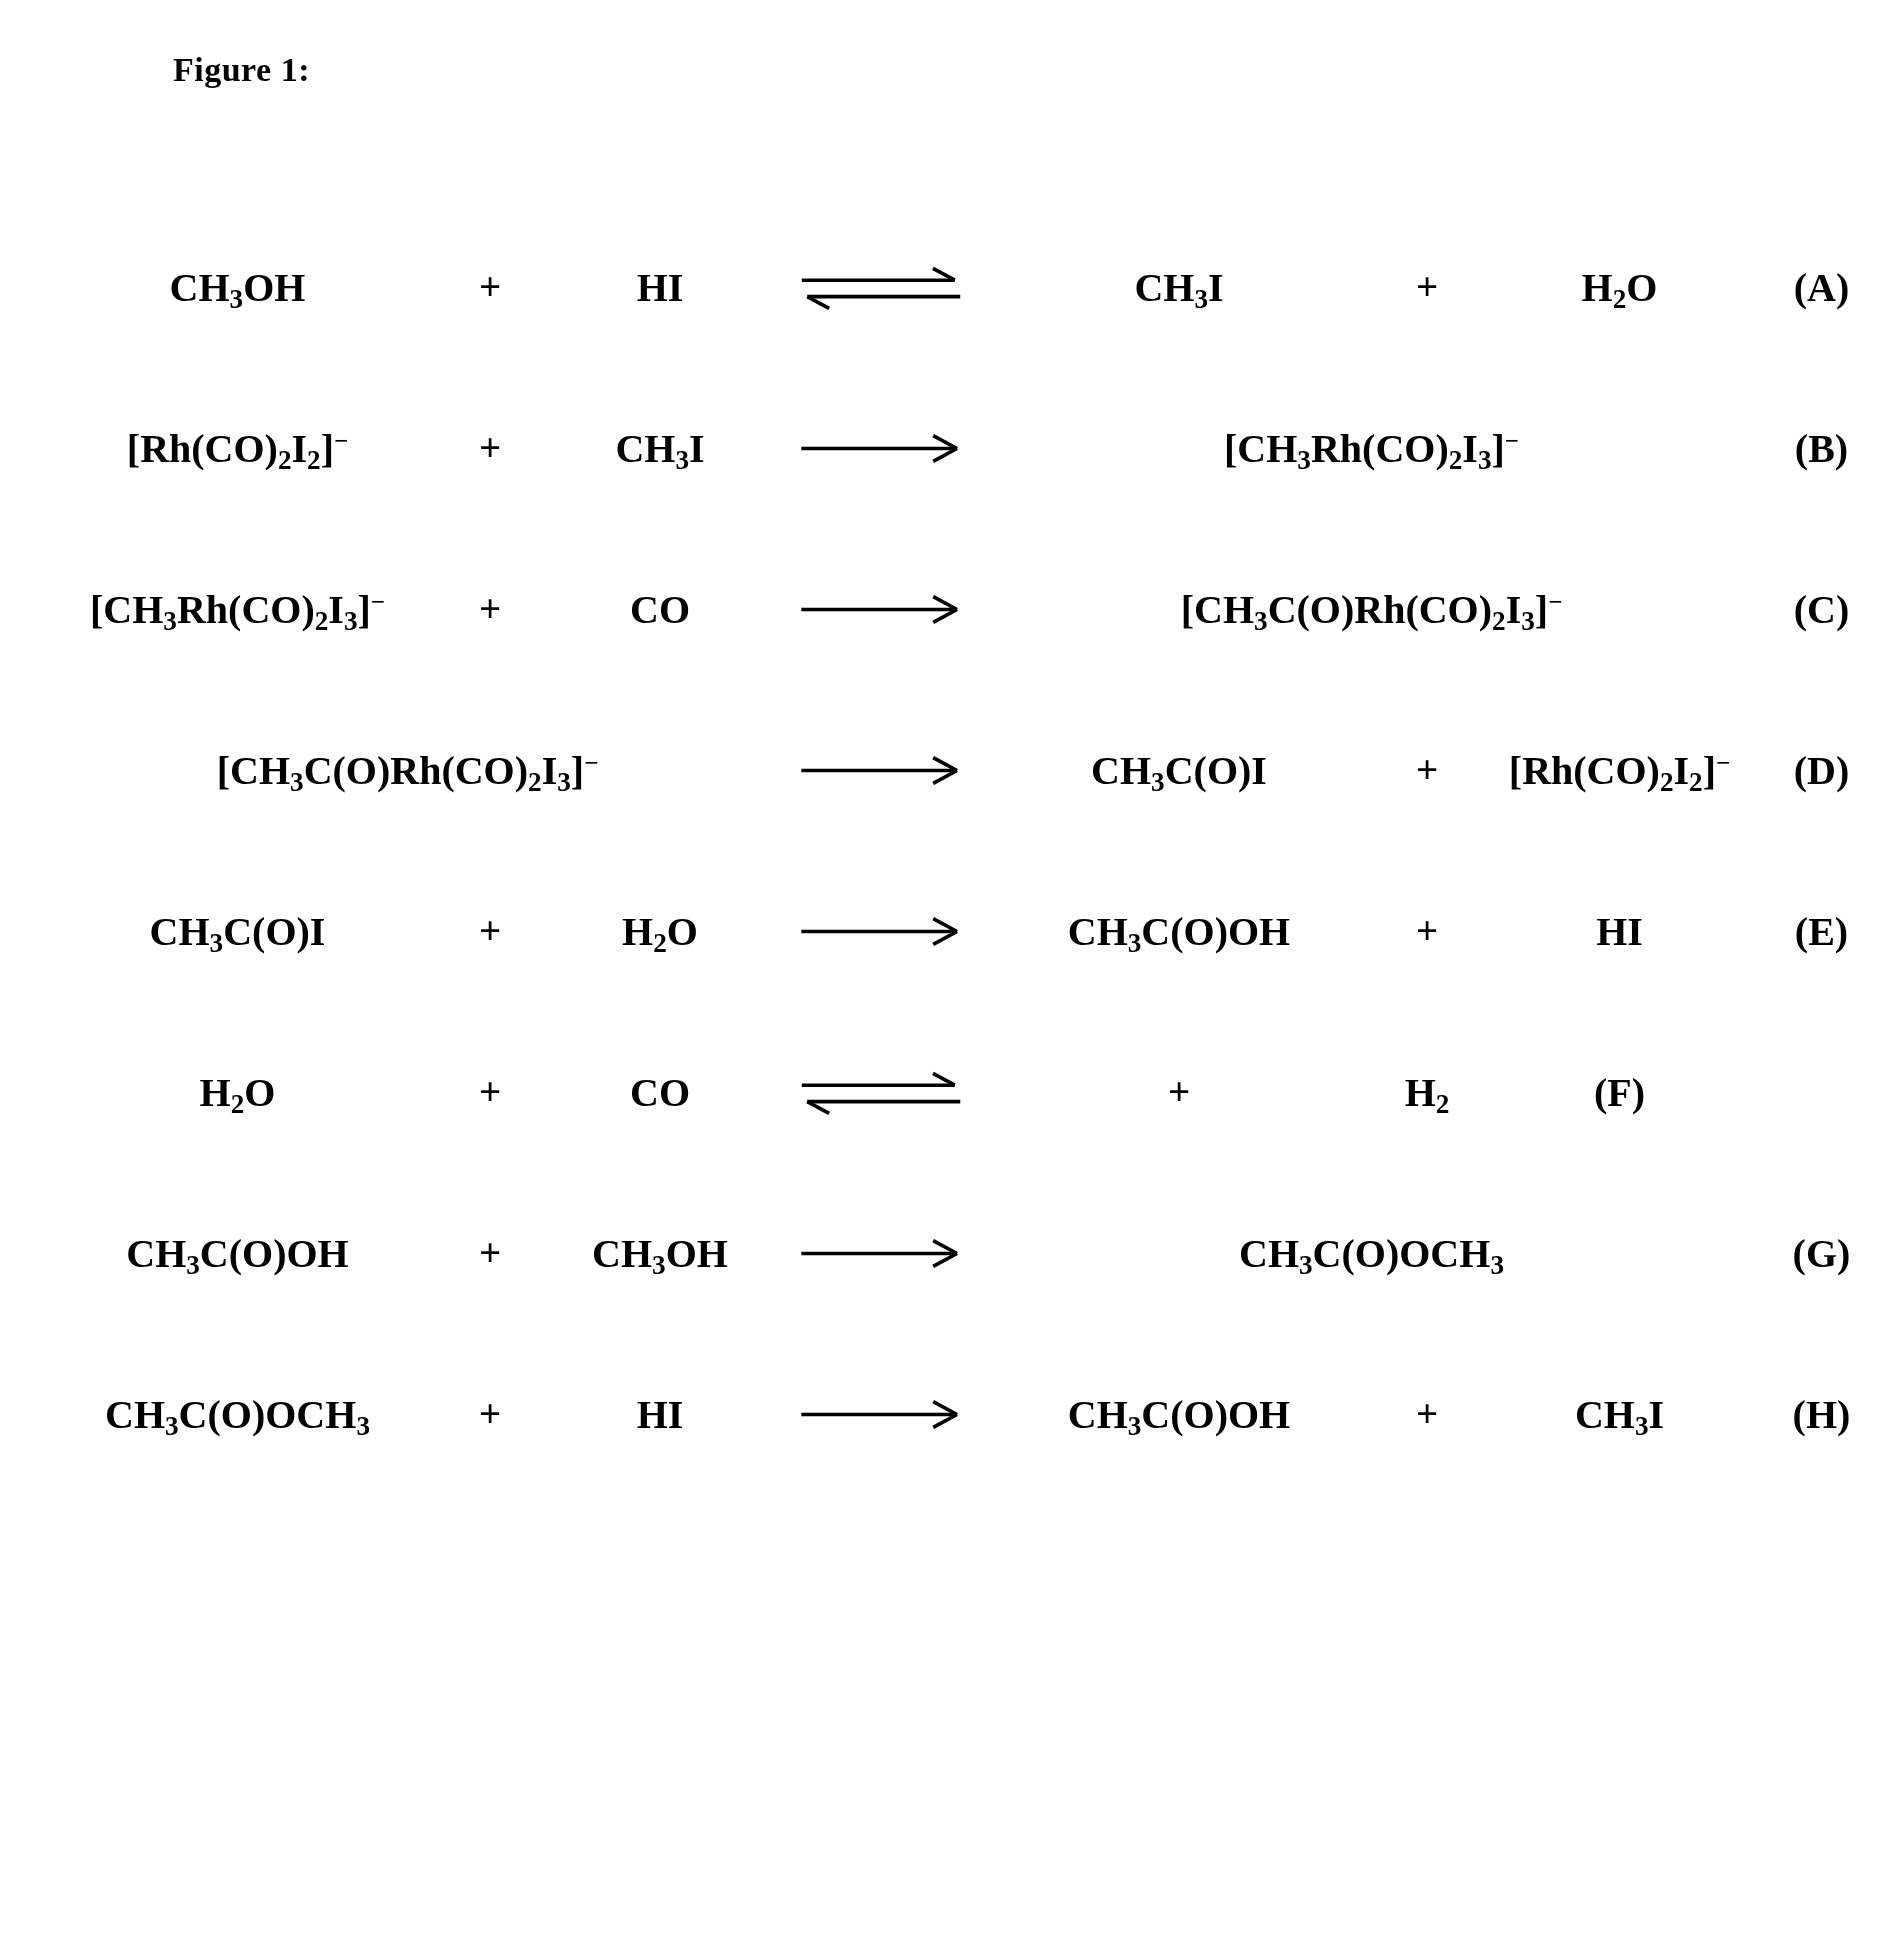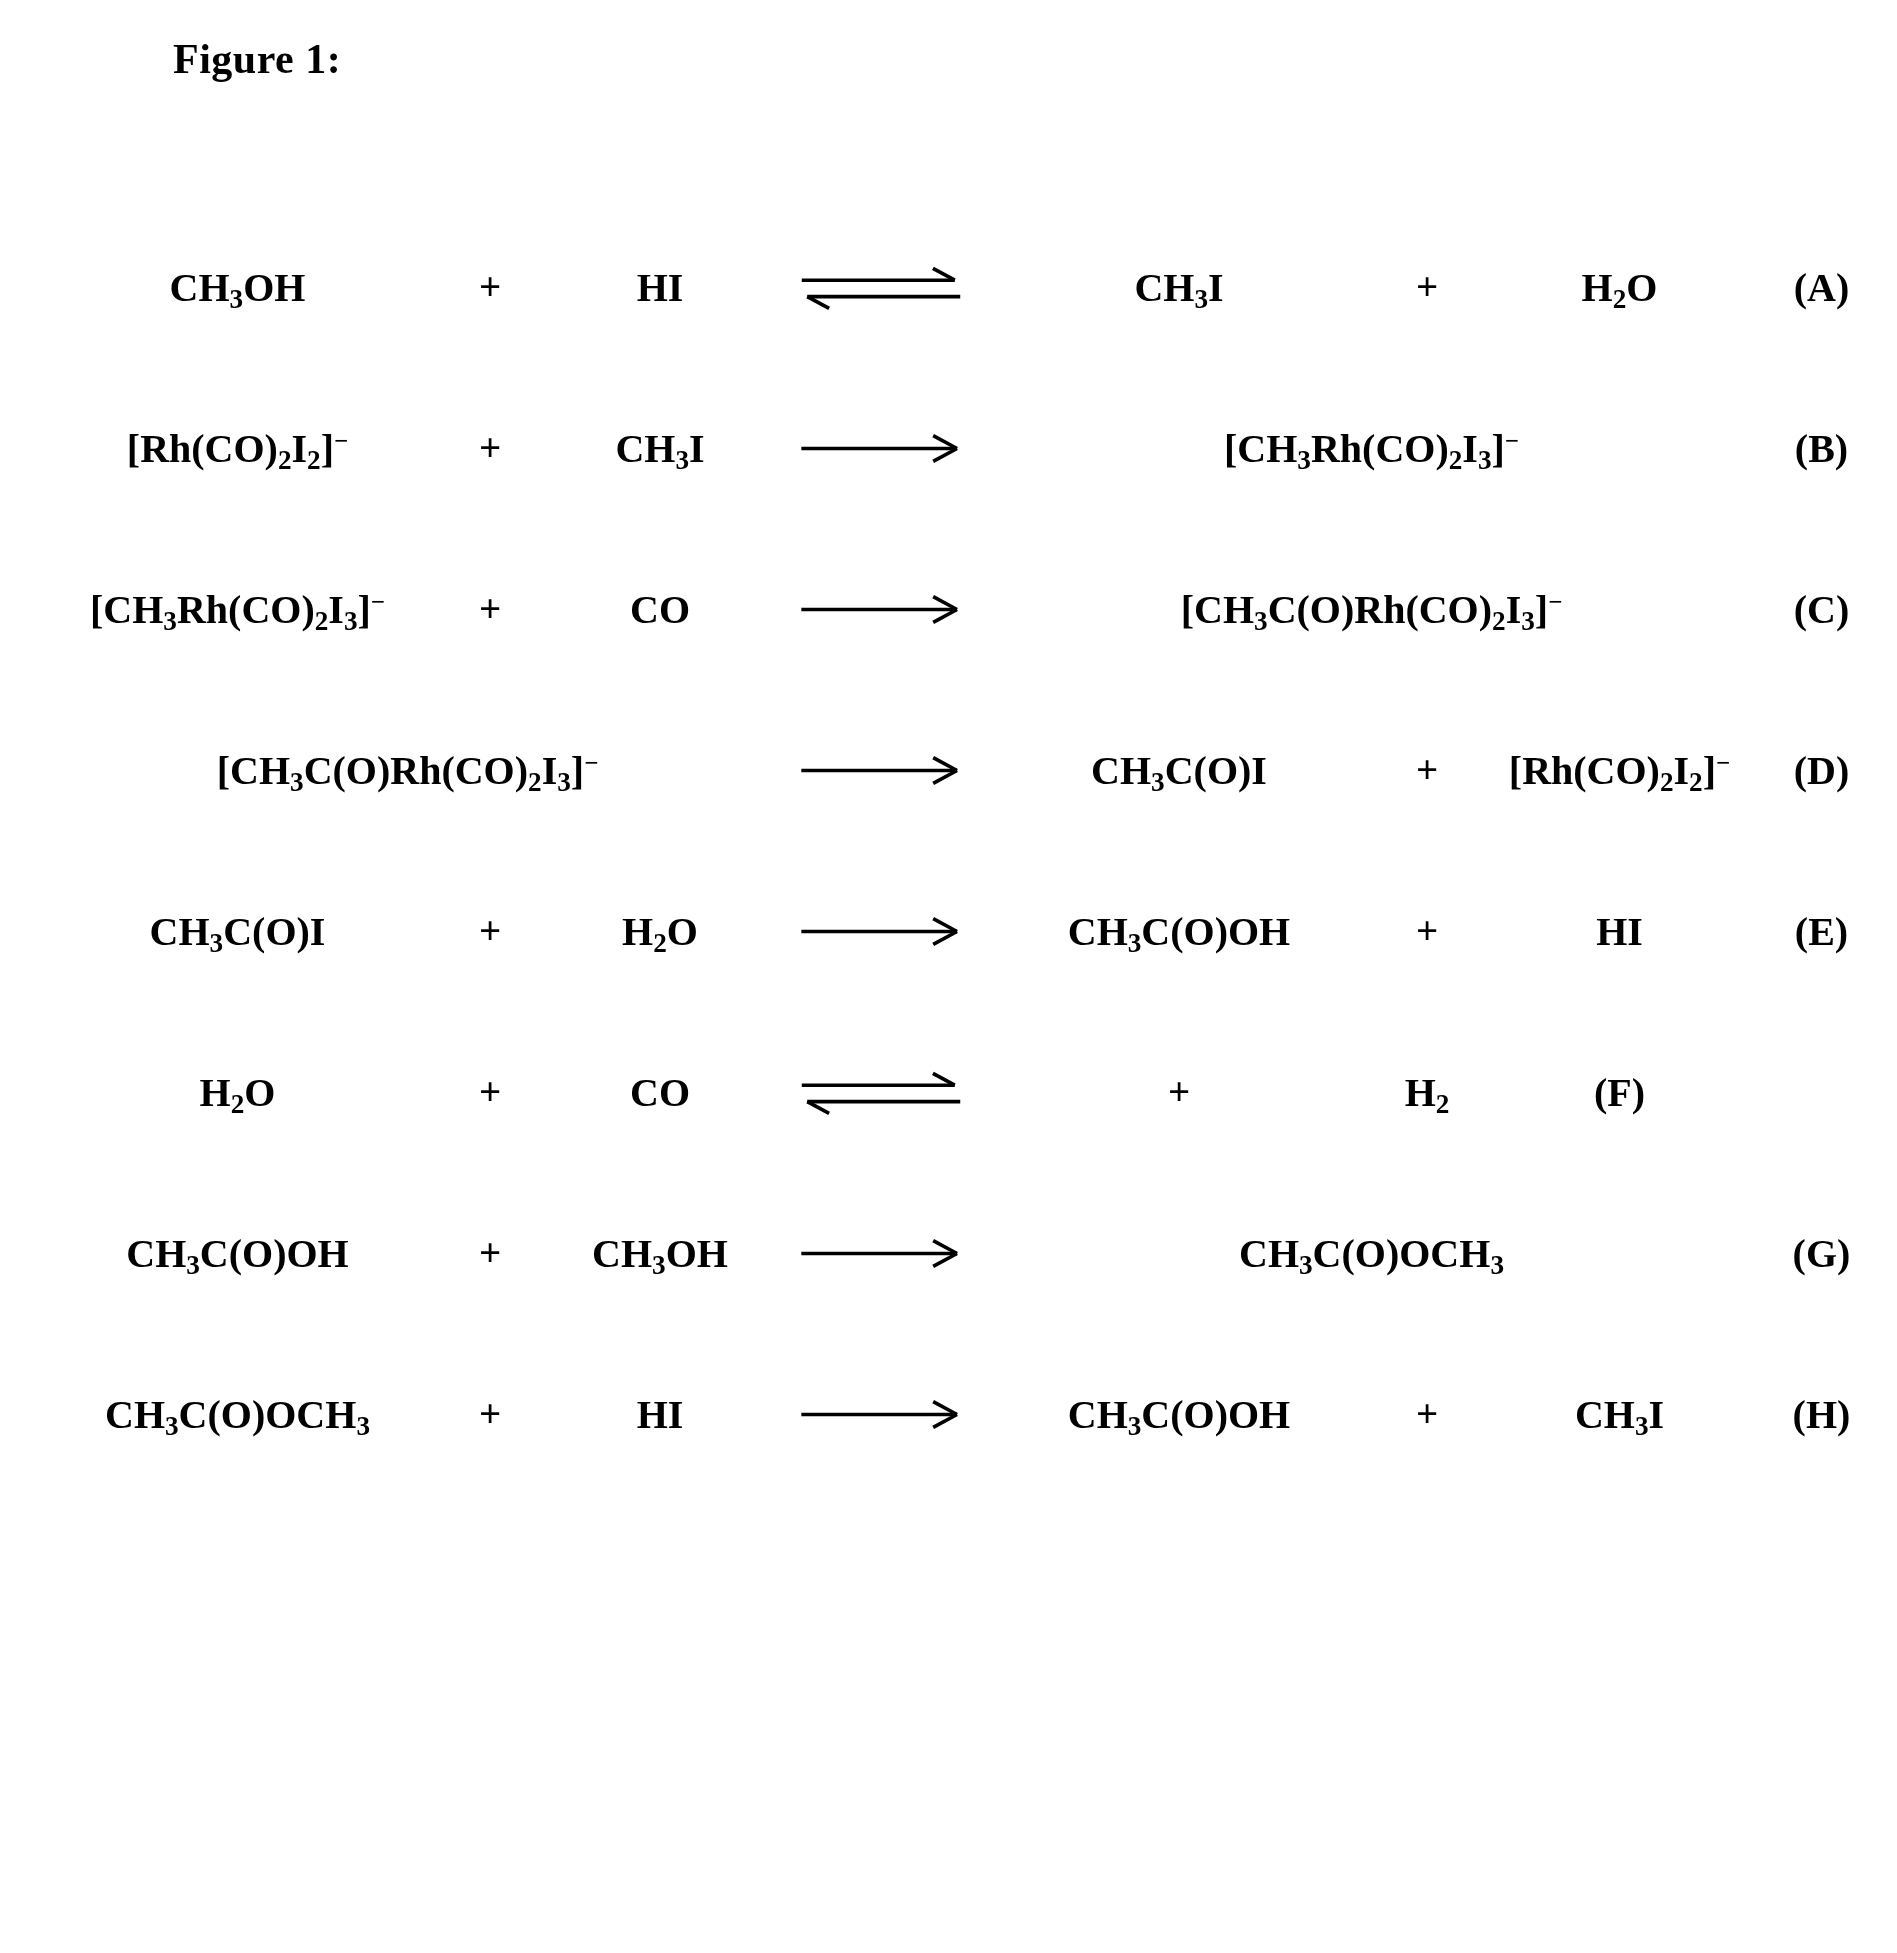--- a/index.html
+++ b/index.html
@@ -28,8 +28,8 @@
   .figure-caption {
     position: absolute;
     left: 173px;
-    top: 35px;
-    font-size: 42px;
+    top: 51px;
+    font-size: 34px;
     font-weight: bold;
     letter-spacing: 0.5px;
     white-space: nowrap;

